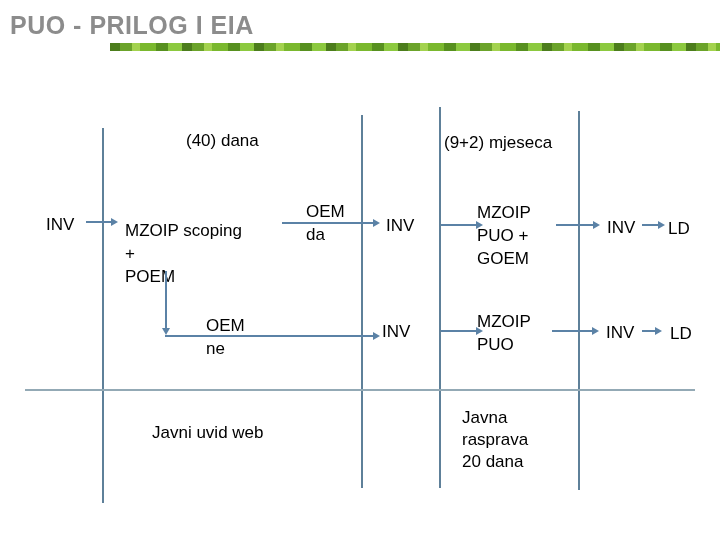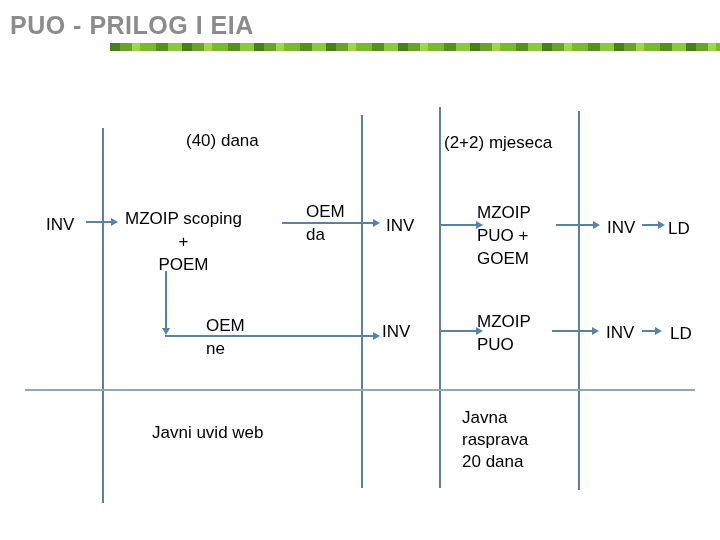--- a/index.html
+++ b/index.html
@@ -57,7 +57,7 @@
   <div class="divider" style="left:25px; top:389px; width:670px;"></div>
 
   <div class="txt" style="left:186px; top:129px;">(40) dana</div>
-  <div class="txt" style="left:444px; top:131px;">(2+2) mjeseca</div>
+  <div class="txt" style="left:444px; top:131px;">(9+2) mjeseca</div>
 
   <div class="txt" style="left:46px; top:213px;">INV</div>
   <div class="arrow-h" style="left:86px; top:221px; width:25px;"></div>

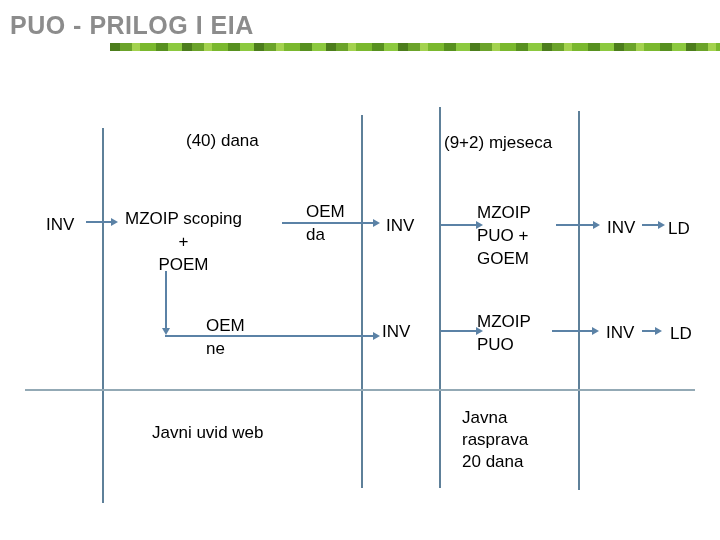--- a/index.html
+++ b/index.html
@@ -61,7 +61,7 @@
 
   <div class="txt" style="left:46px; top:213px;">INV</div>
   <div class="arrow-h" style="left:86px; top:221px; width:25px;"></div>
-  <div class="txt" style="left:125px; top:207px;text-align:center;">MZOIP scoping
+  <div class="txt" style="left:125px; top:219px;">MZOIP scoping
 +
 POEM</div>
   <div class="txt" style="left:306px; top:200px;">OEM

